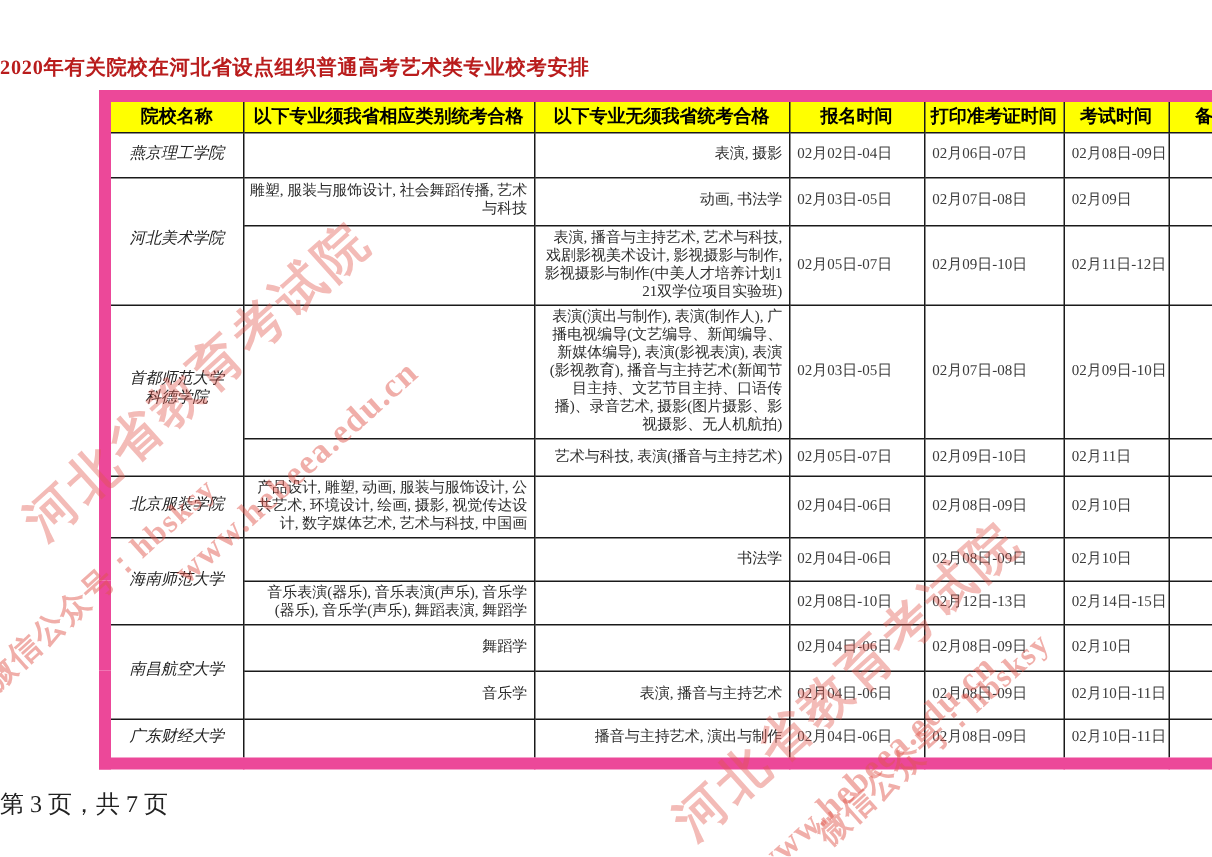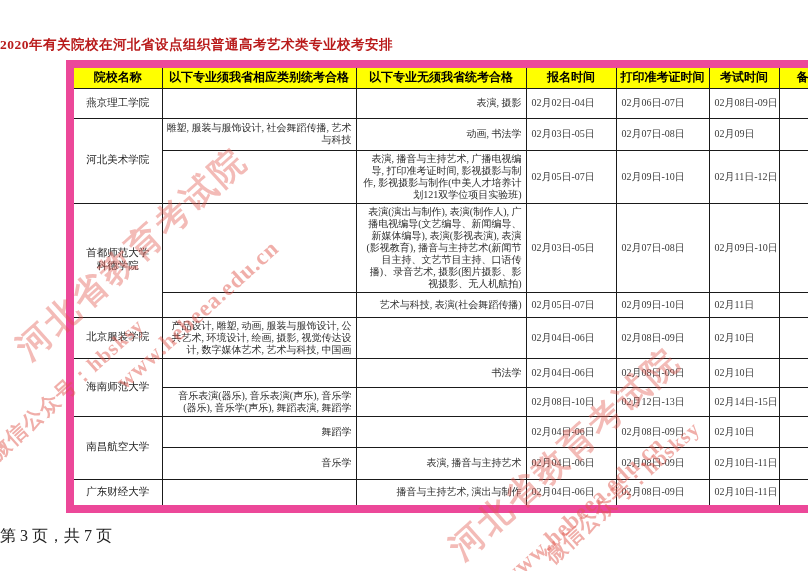--- a/index.html
+++ b/index.html
@@ -34,7 +34,7 @@
     vertical-align:middle; padding:2px 4px;
     word-break:break-all;
   }
-  td.school { text-align:center; font-size:10.5px; color:#222; padding:2px 12px; }
+  td.school { text-align:center; font-size:10.5px; color:#222; padding:2px 12px;font-style:italic; }
   td.prog   { text-align:right; }
   td.date   { font-size:10px; color:#3a3a3a; white-space:nowrap; padding-left:5px; }
   td.note   { }

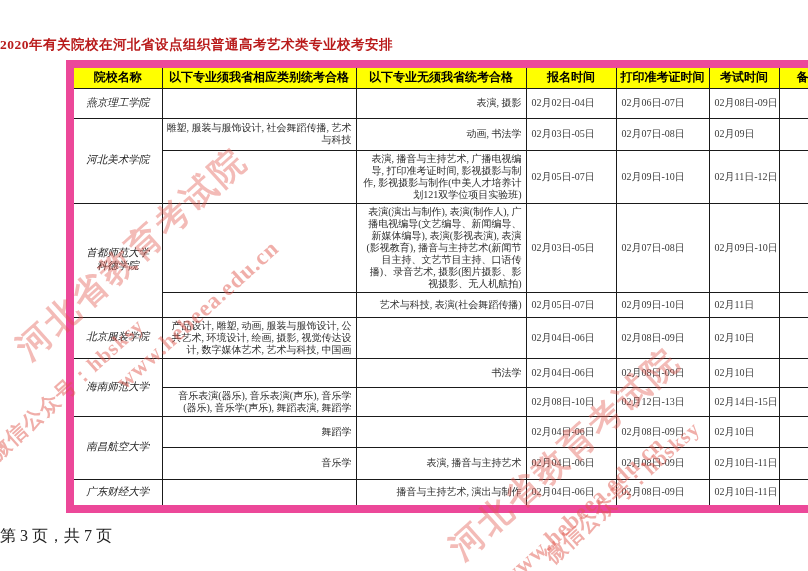--- a/index.html
+++ b/index.html
@@ -119,7 +119,7 @@
       </tr>
       <tr class="h45">
         <td class="prog"></td>
-        <td class="prog">表演, 播音与主持艺术, 广播电视编导, 打印准考证时间, 影视摄影与制作, 影视摄影与制作(中美人才培养计划121双学位项目实验班)</td>
+        <td class="prog">表演, 播音与主持艺术, 艺术与科技, 戏剧影视美术设计, 影视摄影与制作, 影视摄影与制作(中美人才培养计划121双学位项目实验班)</td>
         <td class="date">02月05日-07日</td>
         <td class="date">02月09日-10日</td>
         <td class="date">02月11日-12日</td>

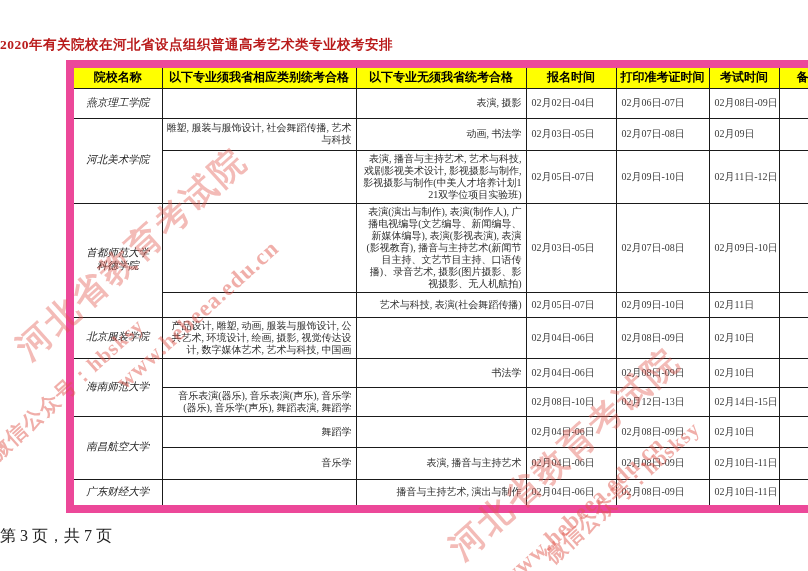--- a/index.html
+++ b/index.html
@@ -137,7 +137,7 @@
       </tr>
       <tr class="h25">
         <td class="prog"></td>
-        <td class="prog">艺术与科技, 表演(社会舞蹈传播)</td>
+        <td class="prog">艺术与科技, 表演(播音与主持艺术)</td>
         <td class="date">02月05日-07日</td>
         <td class="date">02月09日-10日</td>
         <td class="date">02月11日</td>

